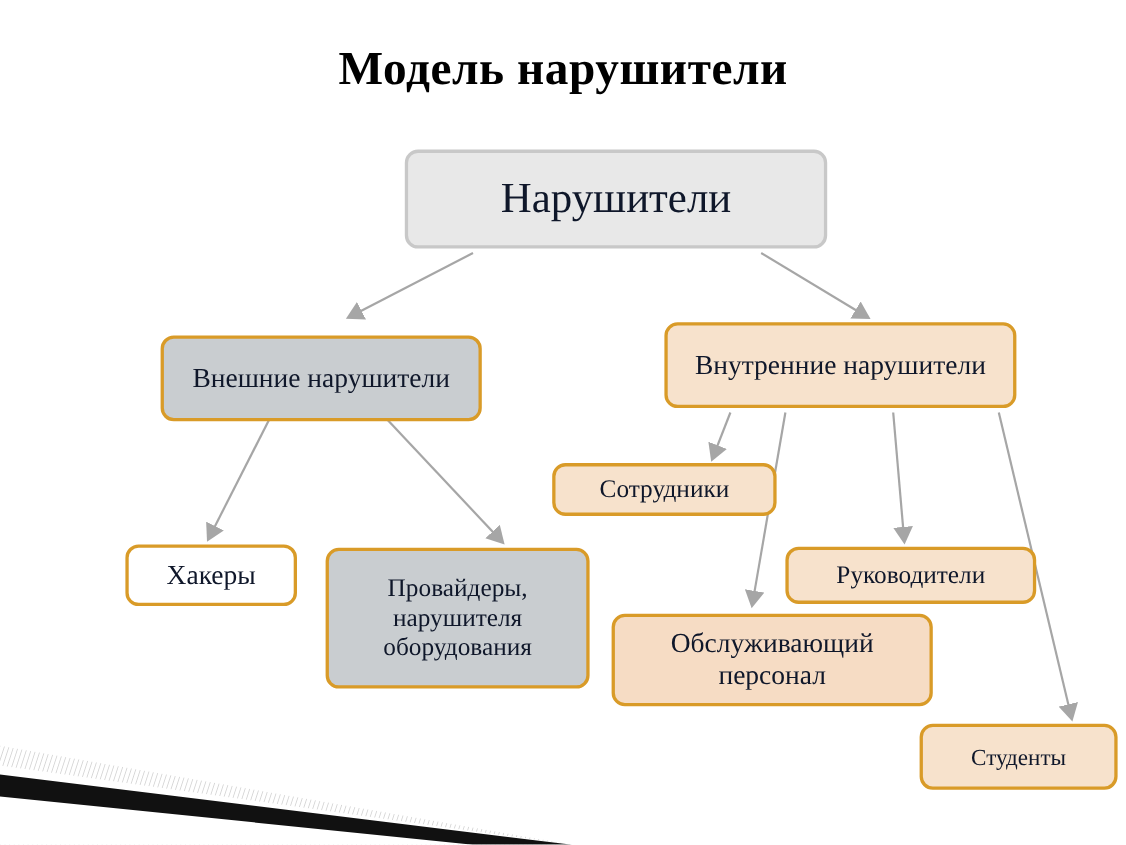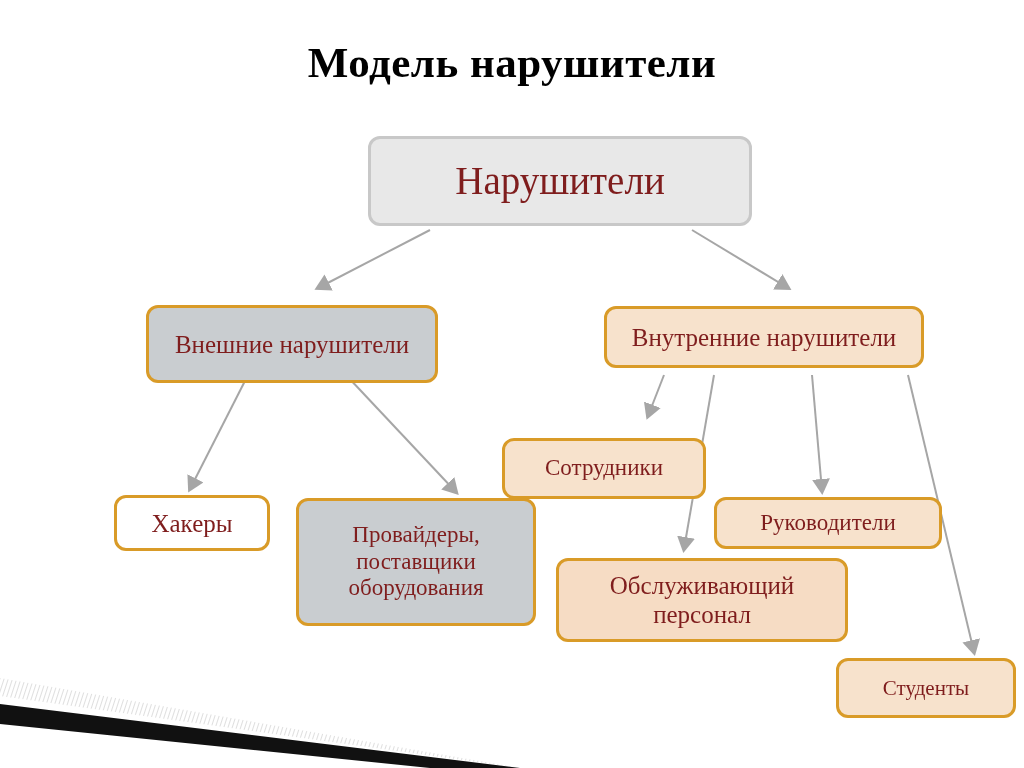--- a/index.html
+++ b/index.html
@@ -43,7 +43,7 @@
     justify-content: center;
     text-align: center;
     font-family: "Liberation Serif", serif;
-    color: #7f1d1d;
+    color: #0f172a;
     line-height: 1.16;
     padding: 2px 6px;
   }

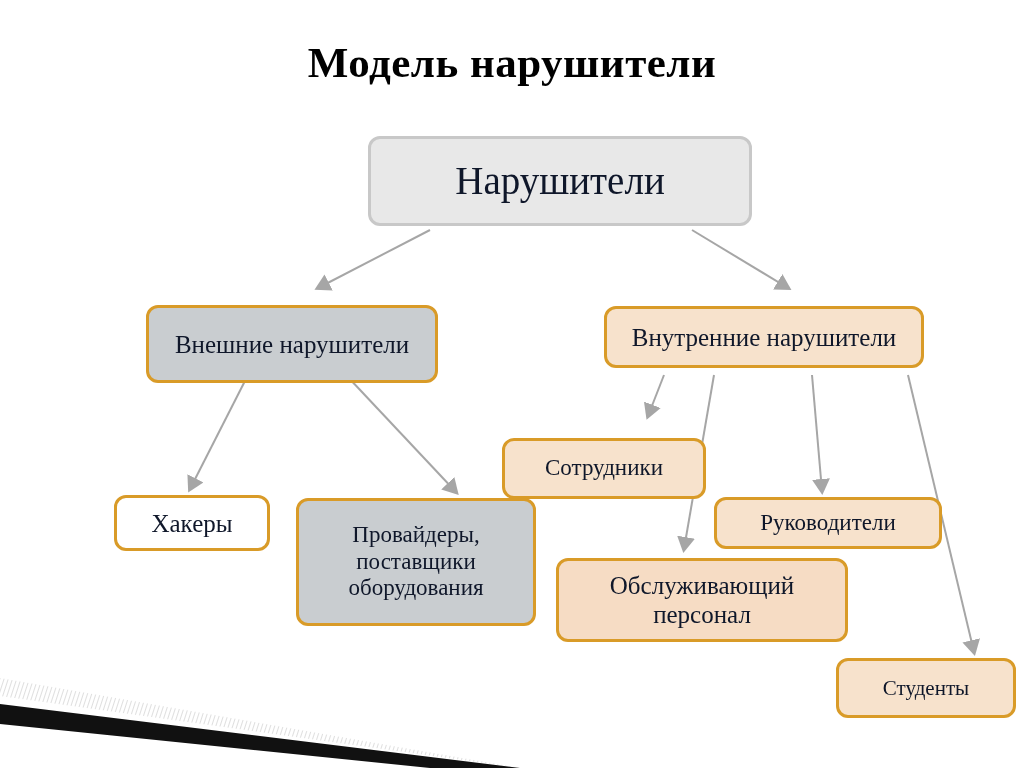--- a/index.html
+++ b/index.html
@@ -75,9 +75,8 @@
     margin-top: 12px;
   }
   #node-internal {
-    left: 604px; top: 293px; width: 320px; height: 62px;
+    left: 604px; top: 293px; width: 320px; height: 78px;
     font-size: 25px;
-    margin-top: 13px;
   }
   #node-hackers {
     left: 114px; top: 495px; width: 156px; height: 56px;

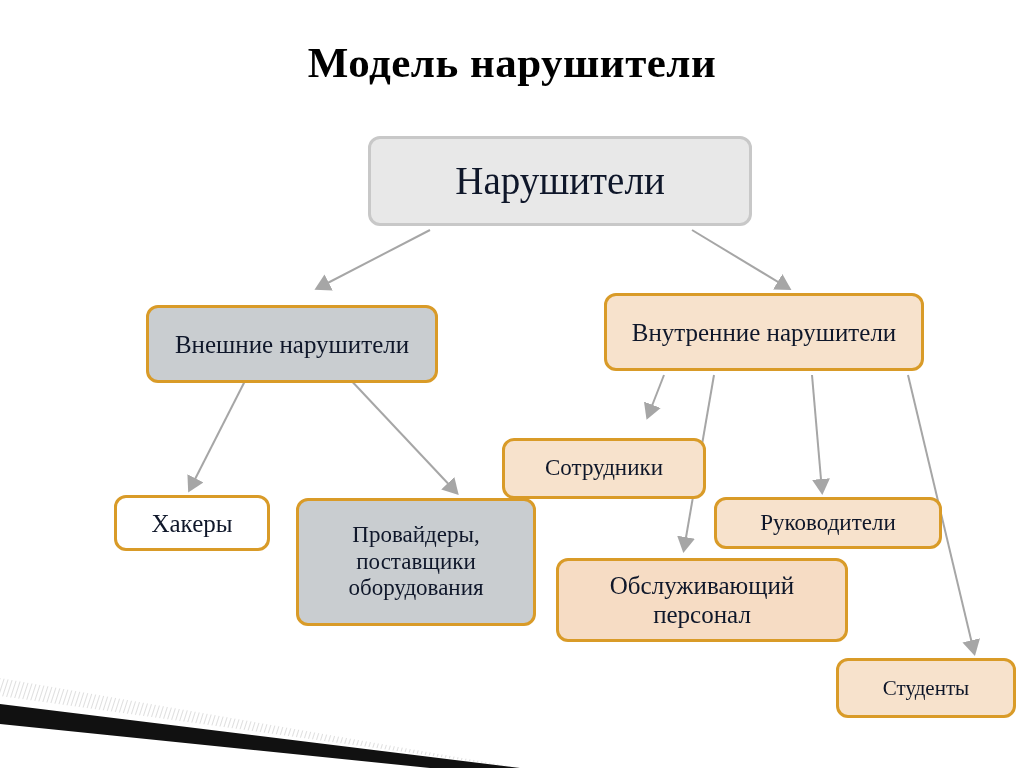--- a/index.html
+++ b/index.html
@@ -87,9 +87,8 @@
     font-size: 23px;
   }
   #node-employees {
-    left: 502px; top: 421px; width: 204px; height: 61px;
+    left: 502px; top: 421px; width: 204px; height: 48px;
     font-size: 23px;
-    margin-top: 17px;
   }
   #node-managers {
     left: 714px; top: 497px; width: 228px; height: 52px;

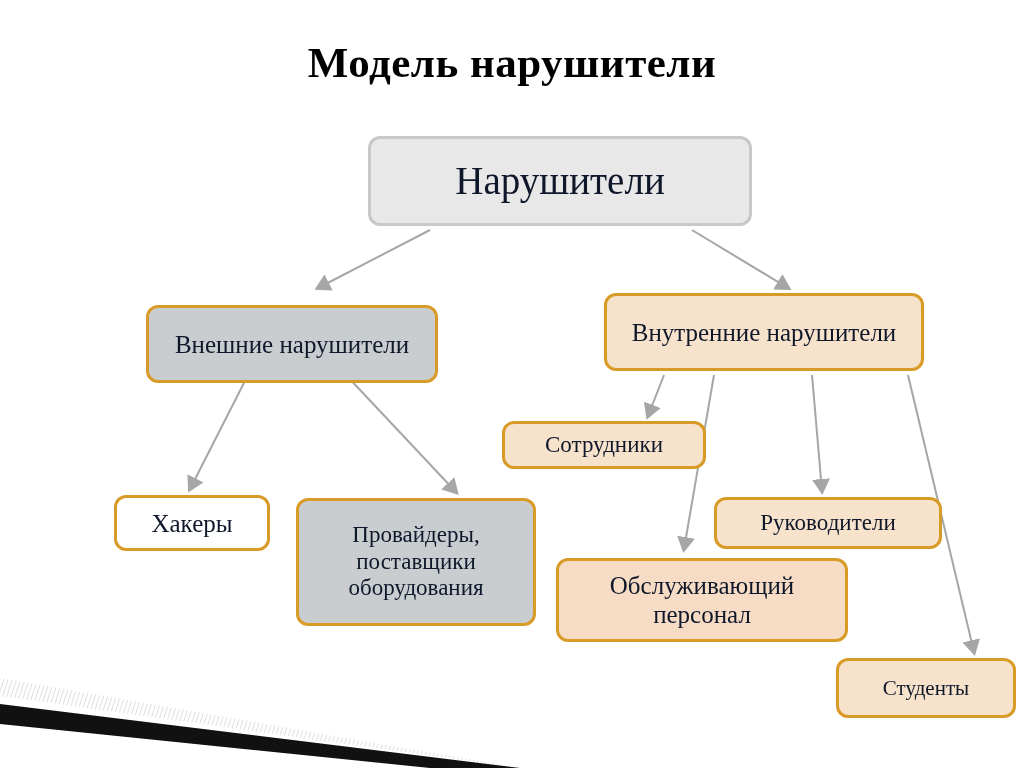--- a/index.html
+++ b/index.html
@@ -148,7 +148,7 @@
   <div class="node gray" id="node-external">Внешние нарушители</div>
   <div class="node peach-light" id="node-internal">Внутренние нарушители</div>
   <div class="node white" id="node-hackers">Хакеры</div>
-  <div class="node gray" id="node-providers">Провайдеры, поставщики оборудования</div>
+  <div class="node gray" id="node-providers">Провайдеры, нарушителя оборудования</div>
   <div class="node peach-light" id="node-employees">Сотрудники</div>
   <div class="node peach-light" id="node-managers">Руководители</div>
   <div class="node peach" id="node-service">Обслуживающий персонал</div>

